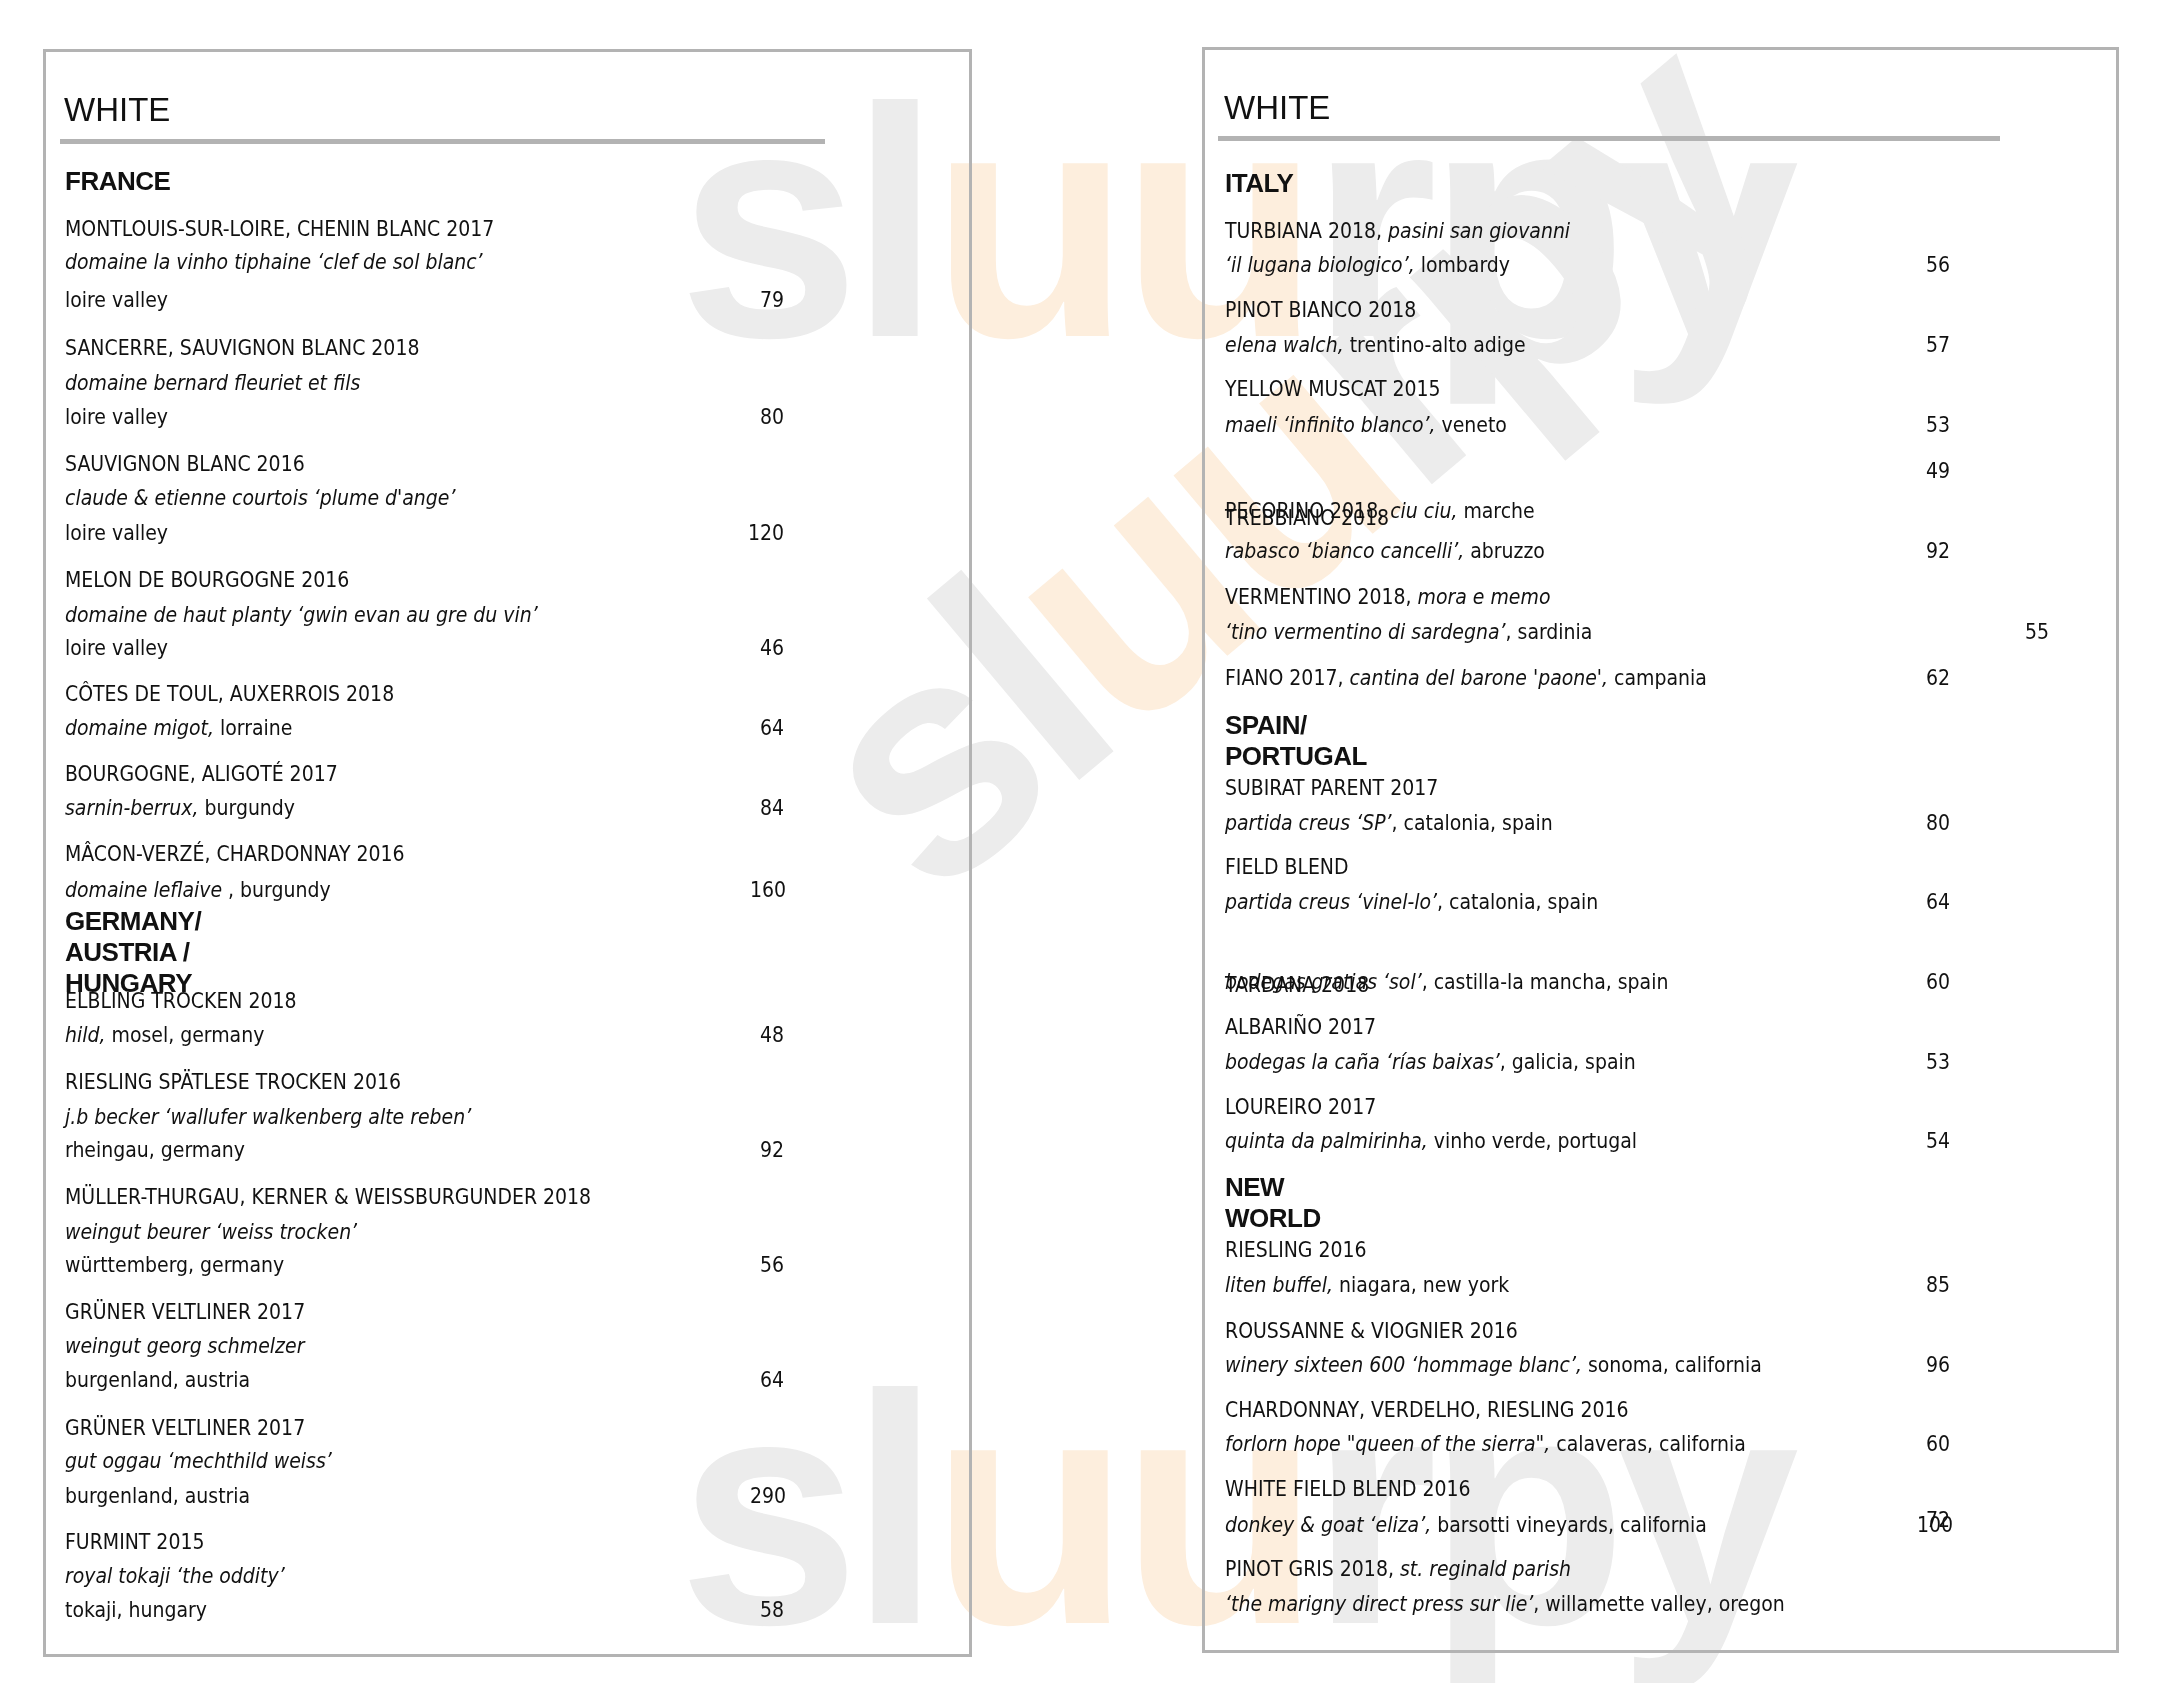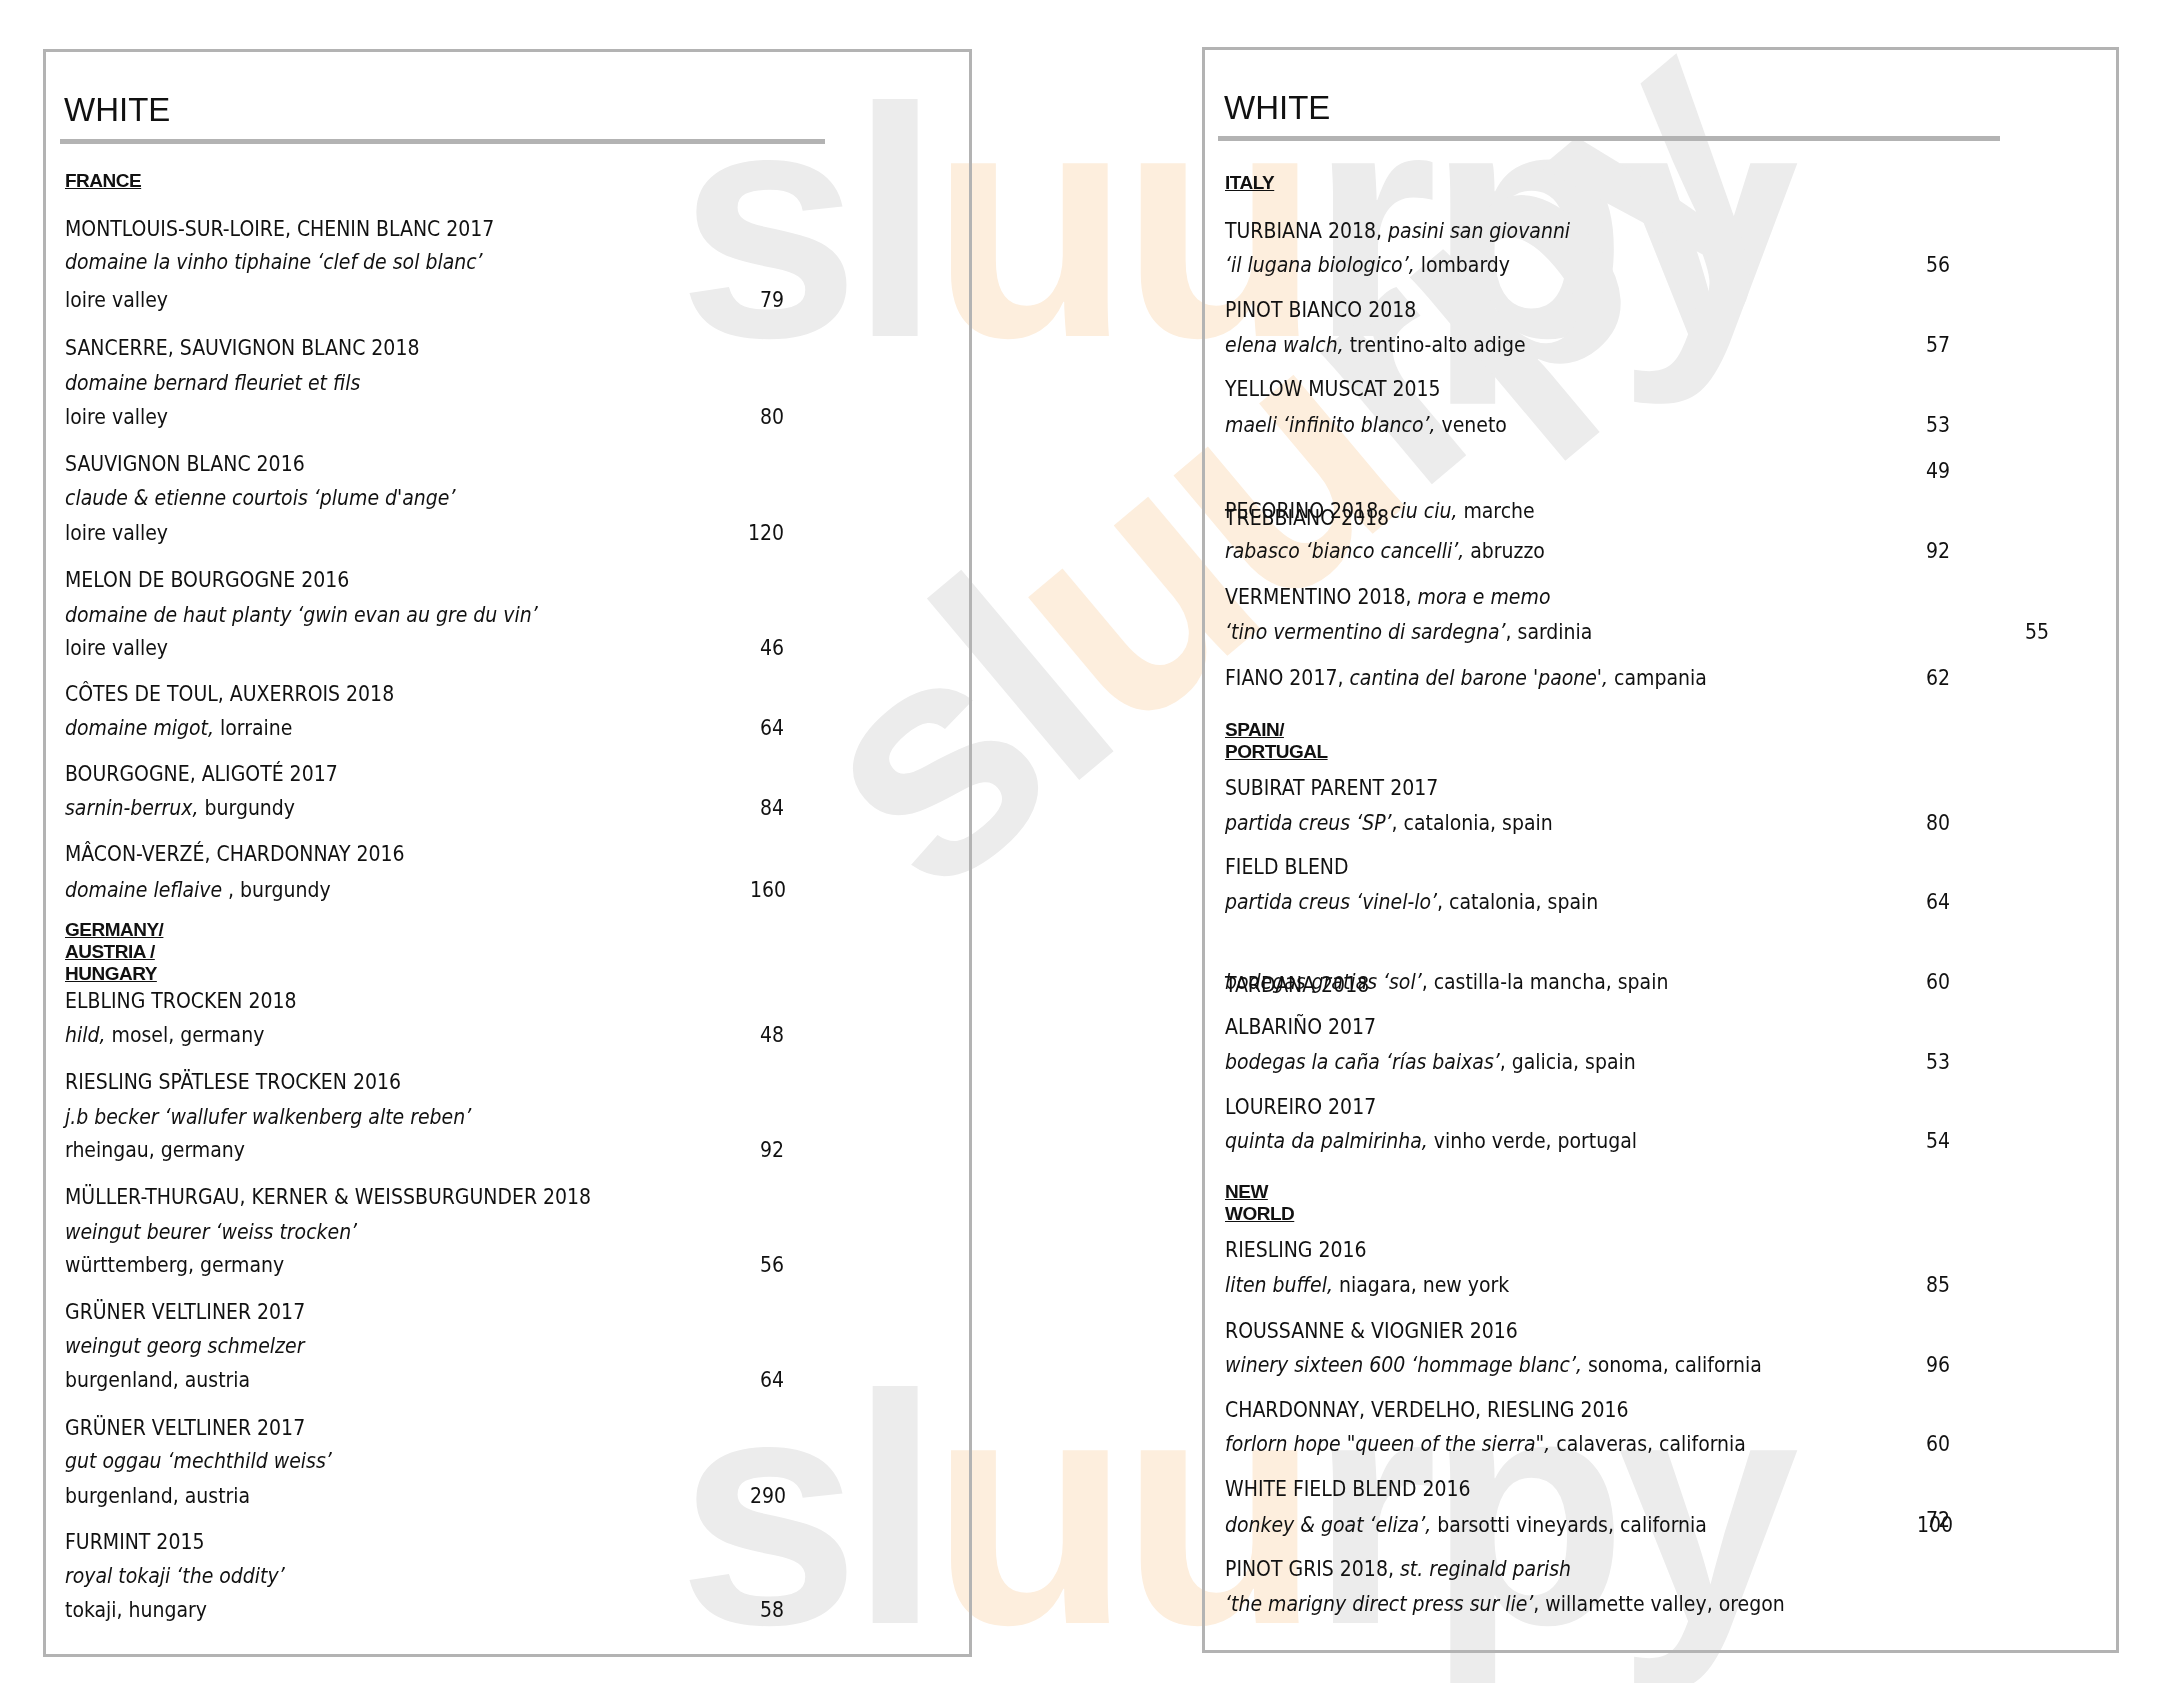--- a/index.html
+++ b/index.html
@@ -13,7 +13,7 @@
   .line i{font-style:italic;}
   .h1{position:absolute;font-size:33px;transform:translateY(-50%);font-family:"Liberation Sans",sans-serif;}
   .rule{position:absolute;height:5px;background:#b3b3b3;}
-  .h2{position:absolute;font-size:19px;font-weight:bold;text-decoration:underline;transform:translateY(-50%);font-family:"Liberation Sans",sans-serif;letter-spacing:-0.5px;}
+  .h2{position:absolute;font-size:26px;font-weight:bold;transform:translateY(-50%);font-family:"Liberation Sans",sans-serif;letter-spacing:-0.5px;}
   .price{position:absolute;font-size:21px;transform:translateY(-50%);text-align:right;width:79px;}
 </style>
 </head>

